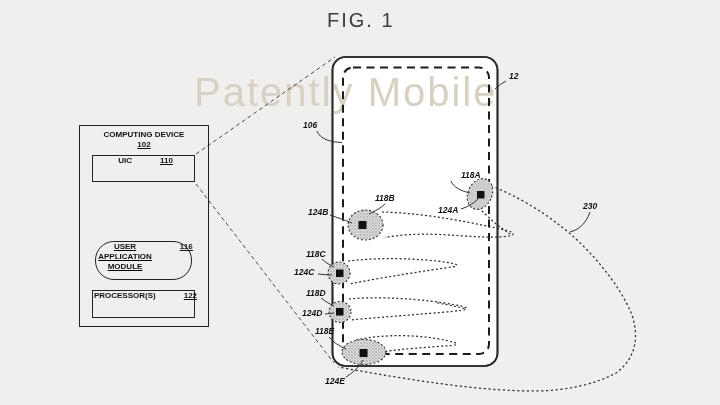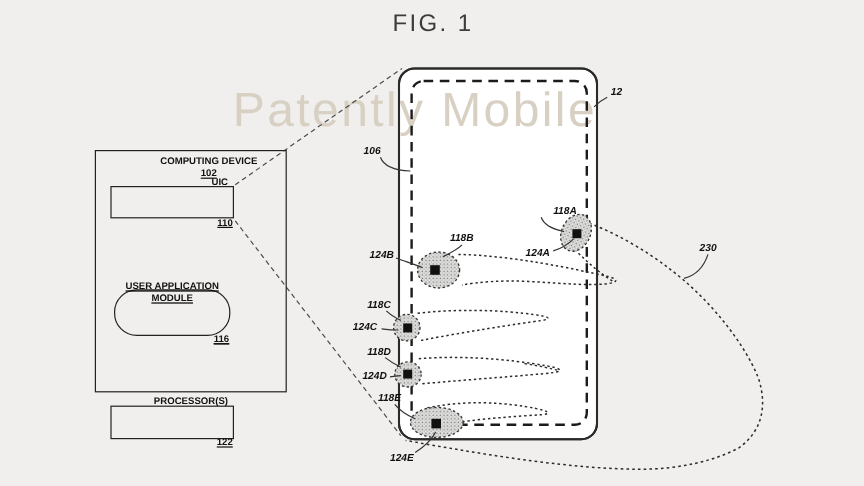--- a/index.html
+++ b/index.html
@@ -28,7 +28,7 @@
   
   .device-box{
     position:absolute;left:79px;top:125px;width:128px;height:200px;z-index:4;
-    border:1.5px solid #222;background:transparent;padding-left:30px;
+    border:1.5px solid #222;background:transparent;
   }
   .db-head{margin-top:4px;text-align:center;line-height:1.3;}
   .db-label,.db-ref{font-size:8px;font-weight:bold;color:#111;}

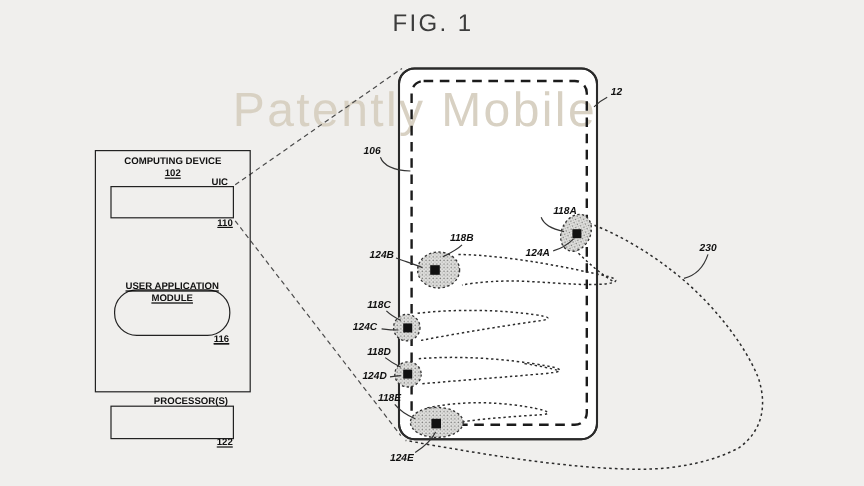--- a/index.html
+++ b/index.html
@@ -34,7 +34,7 @@
   .db-label,.db-ref{font-size:8px;font-weight:bold;color:#111;}
   .db-ref{text-decoration:underline;}
   .blk{
-    position:absolute;display:flex;flex-direction:column;align-items:flex-end;justify-content:center;
+    position:absolute;display:flex;flex-direction:row;align-items:flex-start;justify-content:center;
     border:1.4px solid #222;text-align:center;line-height:1.25;background:transparent;gap:24px;
   }
   .blk .db-label{padding:0 4px;}

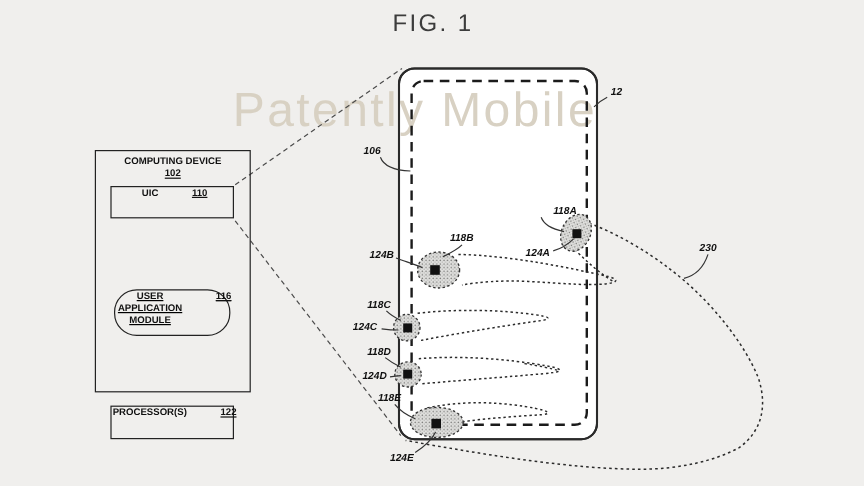--- a/index.html
+++ b/index.html
@@ -41,7 +41,7 @@
   .blk-uic{left:12px;top:29px;width:101px;height:25px;}
   .blk-uim{left:15px;top:71px;width:95px;height:28px;border-radius:15px;}
   .blk-uam{left:15px;top:115px;width:95px;height:37px;border-radius:19px;text-decoration:underline;}
-  .blk-proc{left:12px;top:164px;width:101px;height:26px;margin-top:48px;}
+  .blk-proc{left:12px;top:164px;width:101px;height:26px;}
 
   
   .ref{

